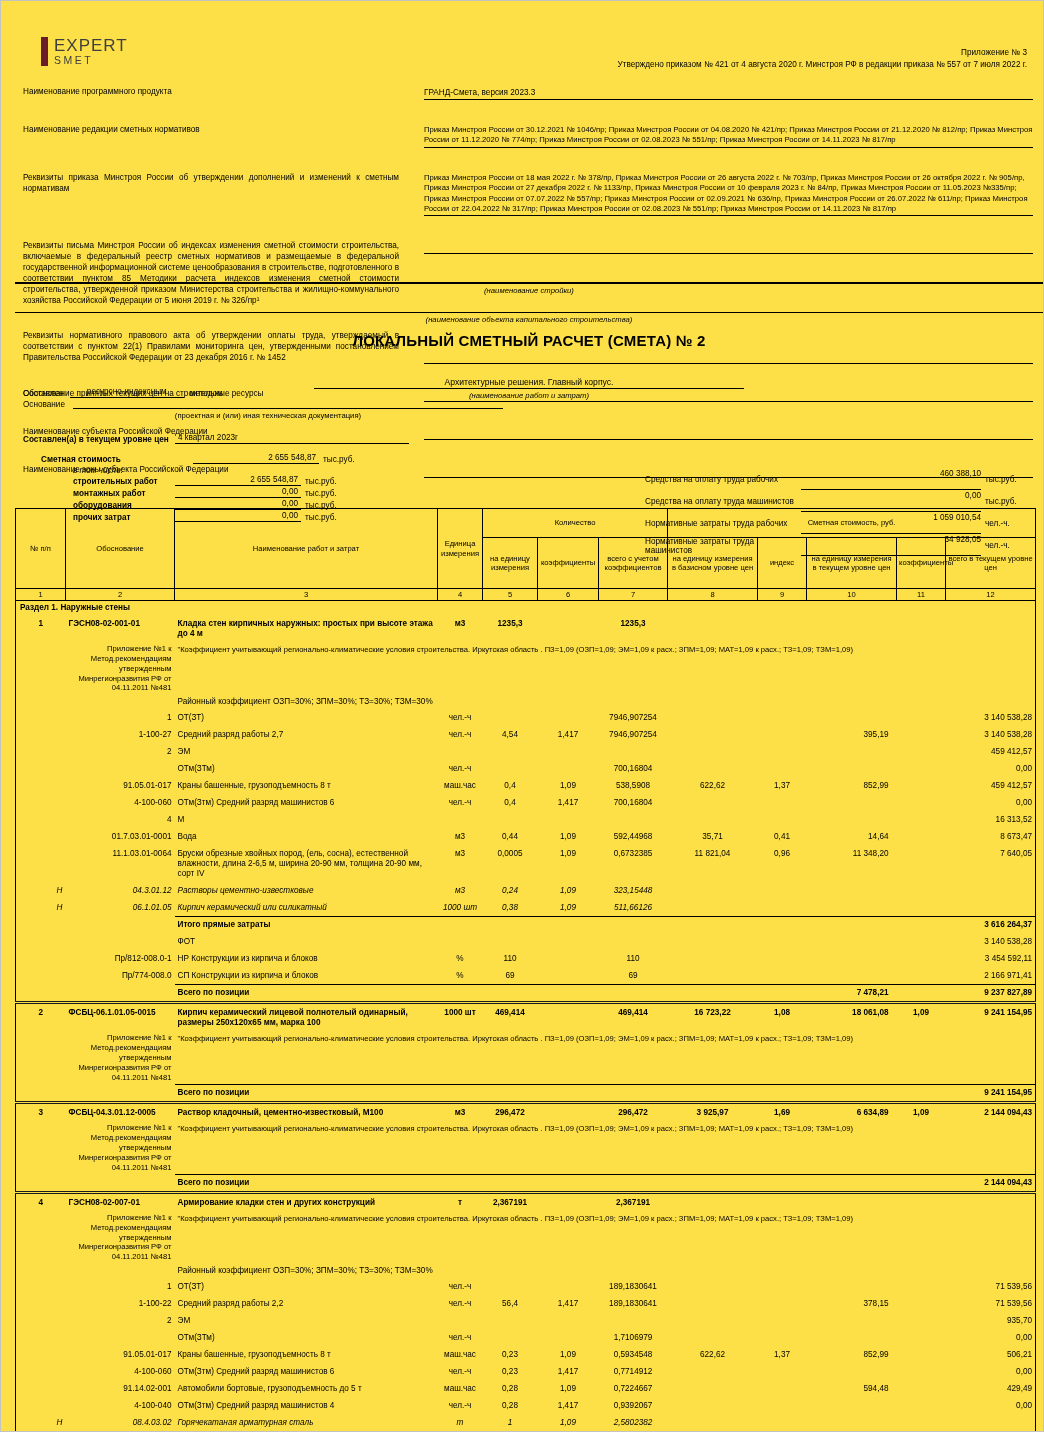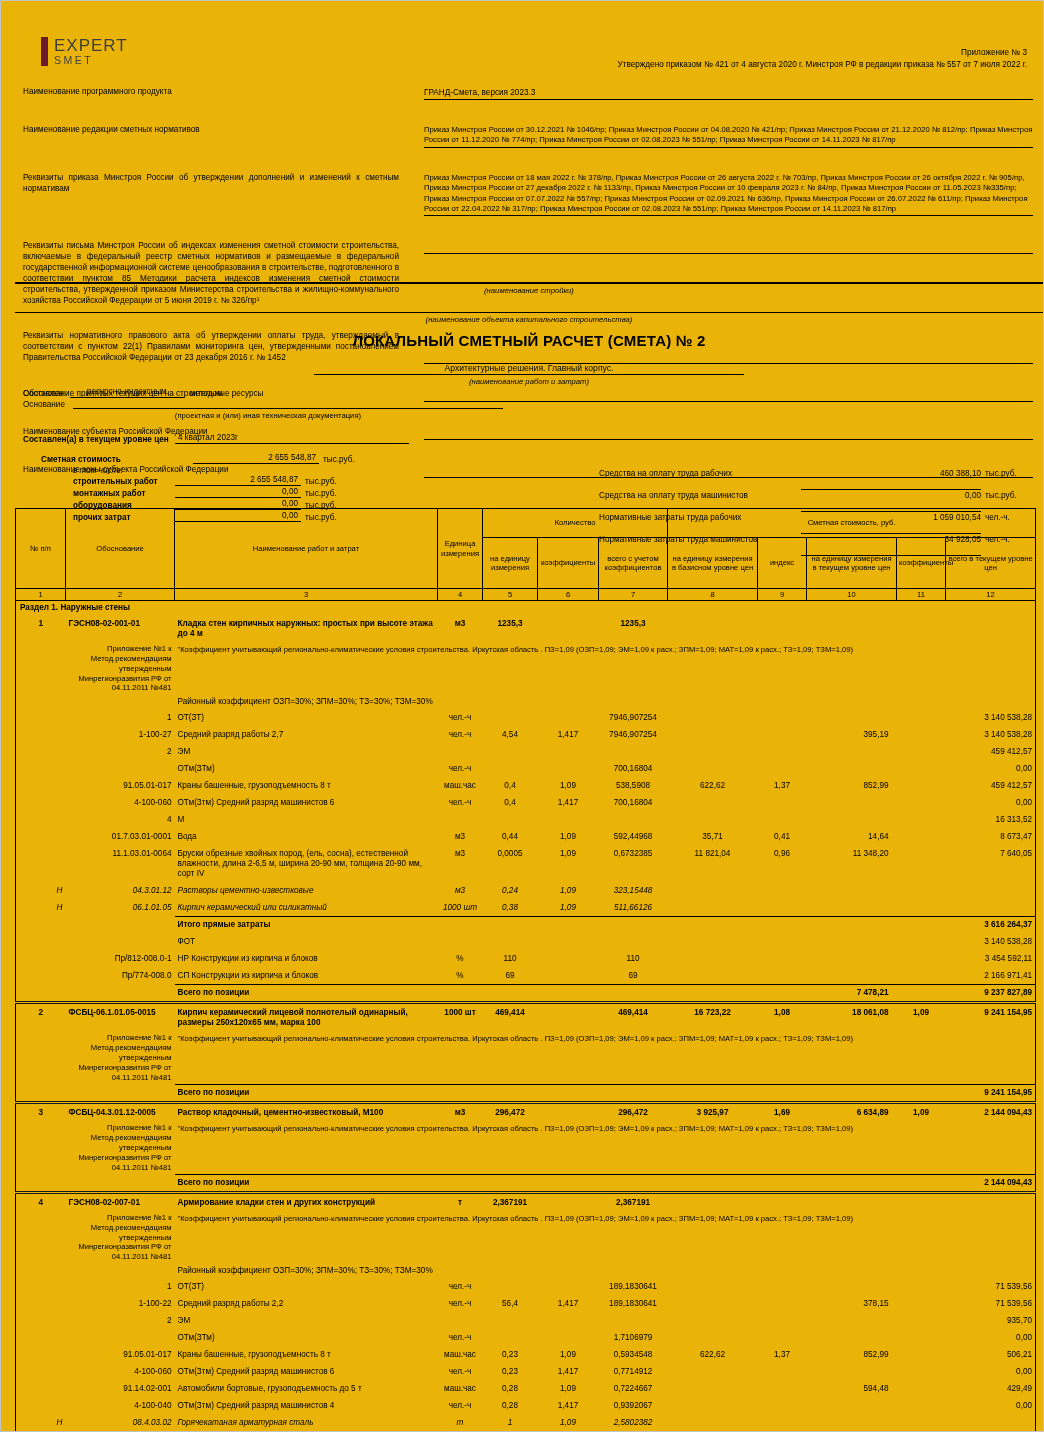--- a/index.html
+++ b/index.html
@@ -3,7 +3,7 @@
 <meta charset="utf-8">
 <style>
   html,body{margin:0;padding:0;background:#ffffff;}
-  .page{position:relative;width:1044px;height:1432px;box-sizing:border-box;background:#eab308;
+  .page{position:relative;width:1044px;height:1432px;box-sizing:border-box;background:#fde047;
         border:1px solid #c3c3c3;overflow:hidden;font-family:"Liberation Sans",sans-serif;color:#000;}
   
   .logo{position:absolute;top:36px;left:40px;display:flex;align-items:stretch;}

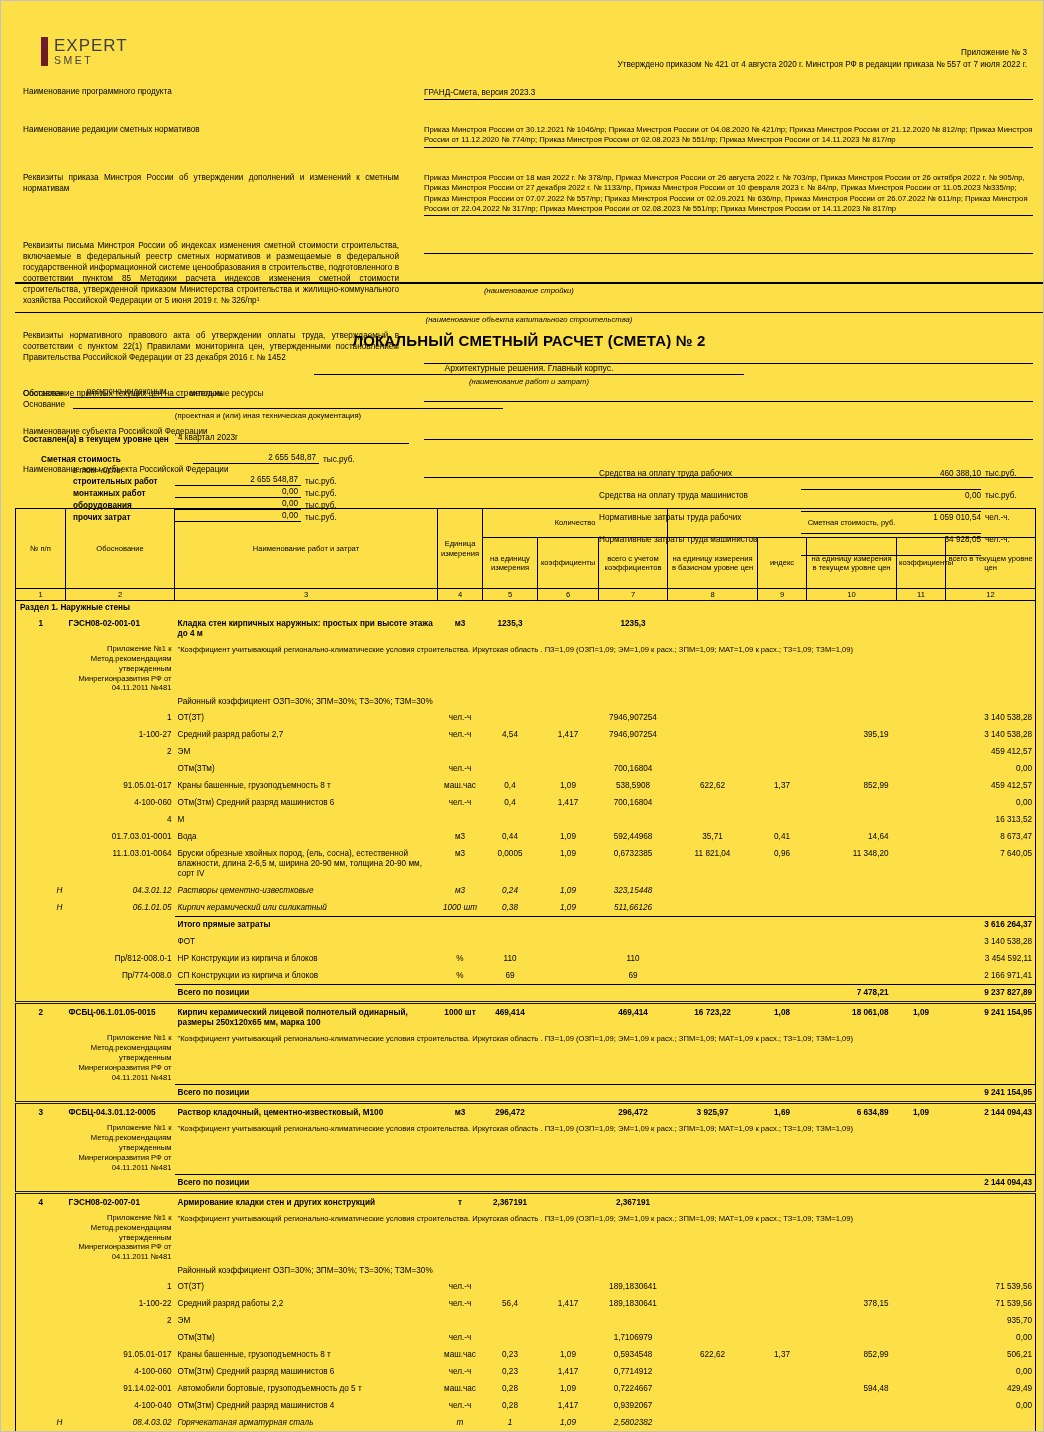--- a/index.html
+++ b/index.html
@@ -28,7 +28,7 @@
   .cap{font-size:7.7px;font-style:italic;margin-top:2px;}
   .obj-div{margin-top:17px;}
   .doc-title{font-size:15px;font-weight:bold;margin-top:8px;letter-spacing:.2px;}
-  .subtitle-wrap{margin-top:8px;}
+  .subtitle-wrap{margin-top:22px;}
   .subtitle{display:inline-block;min-width:430px;font-size:8.6px;border-bottom:1px solid #000;padding-bottom:1px;}
   
   .composed{position:absolute;top:386px;left:22px;width:480px;font-size:8.2px;}

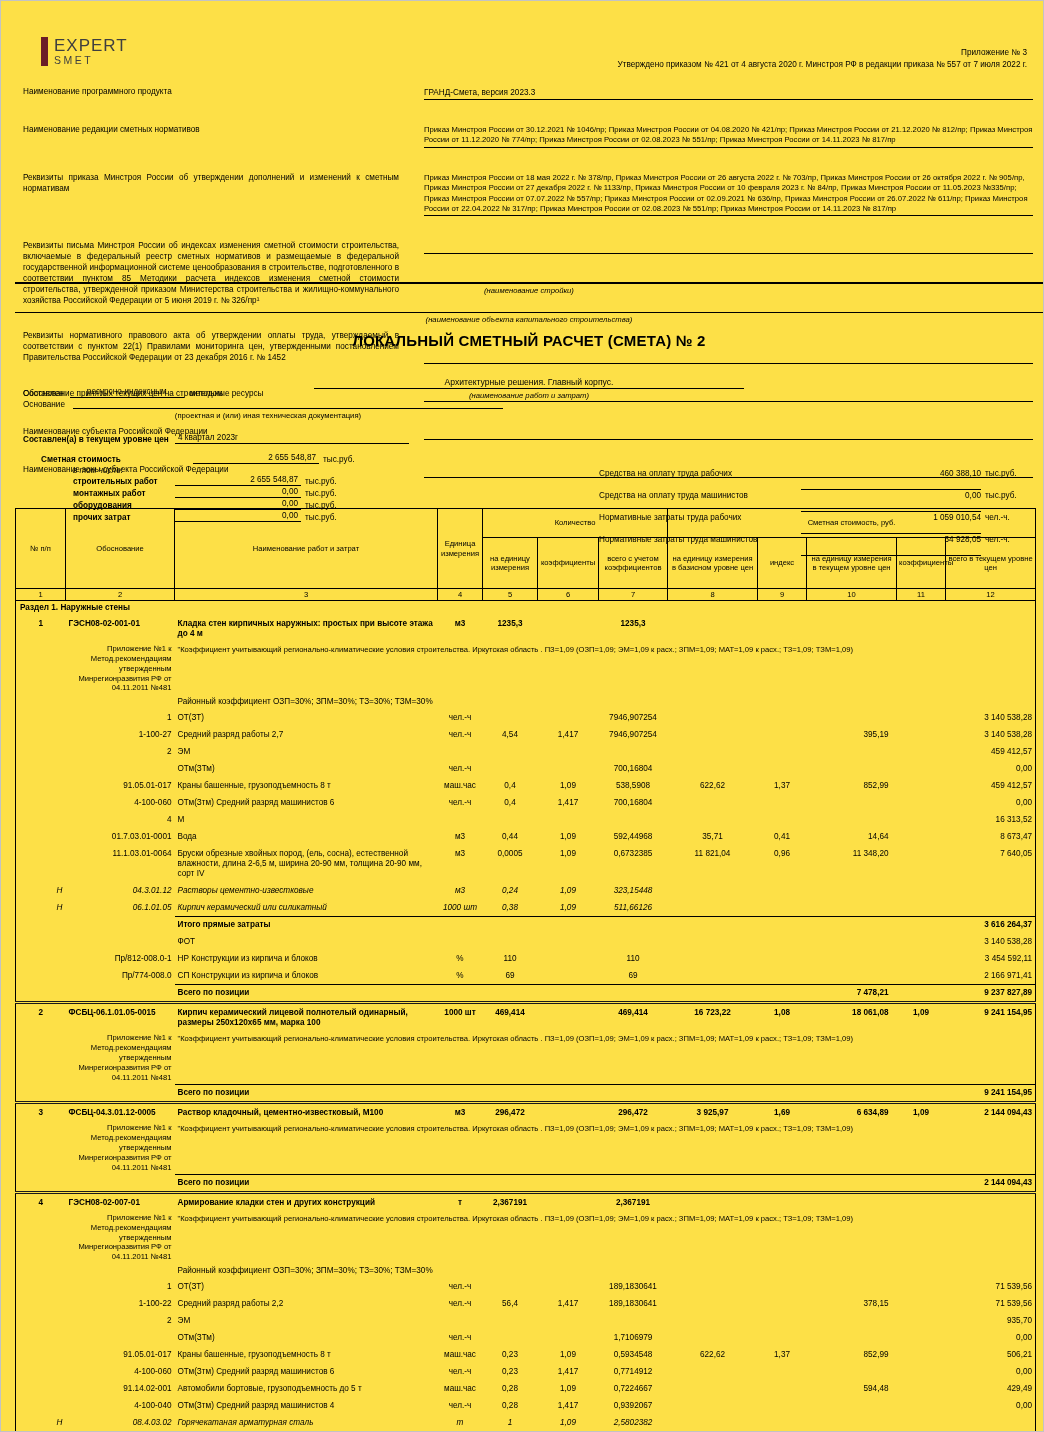--- a/index.html
+++ b/index.html
@@ -52,7 +52,7 @@
   .crow .clbl{width:102px;font-weight:bold;}
   
   .funds{position:absolute;top:468px;left:598px;width:436px;font-size:8.2px;}
-  .frow{display:flex;align-items:flex-start;margin-bottom:1px;}
+  .frow{display:flex;align-items:center;margin-bottom:1px;margin-left:46px;}
   .flbl{flex:1;}
   .fval{width:180px;text-align:right;border-bottom:1px solid #000;padding-bottom:11px;}
   .funit{width:50px;margin-left:4px;}

